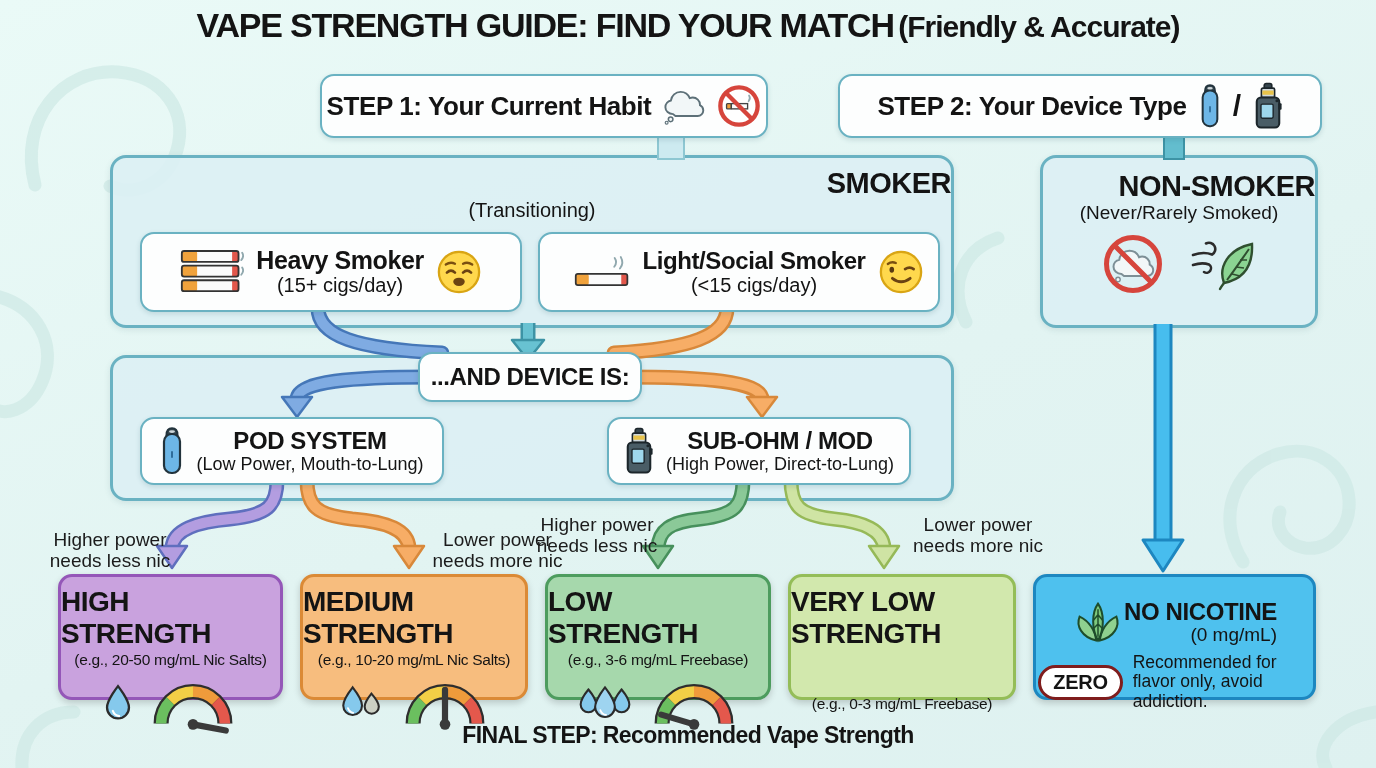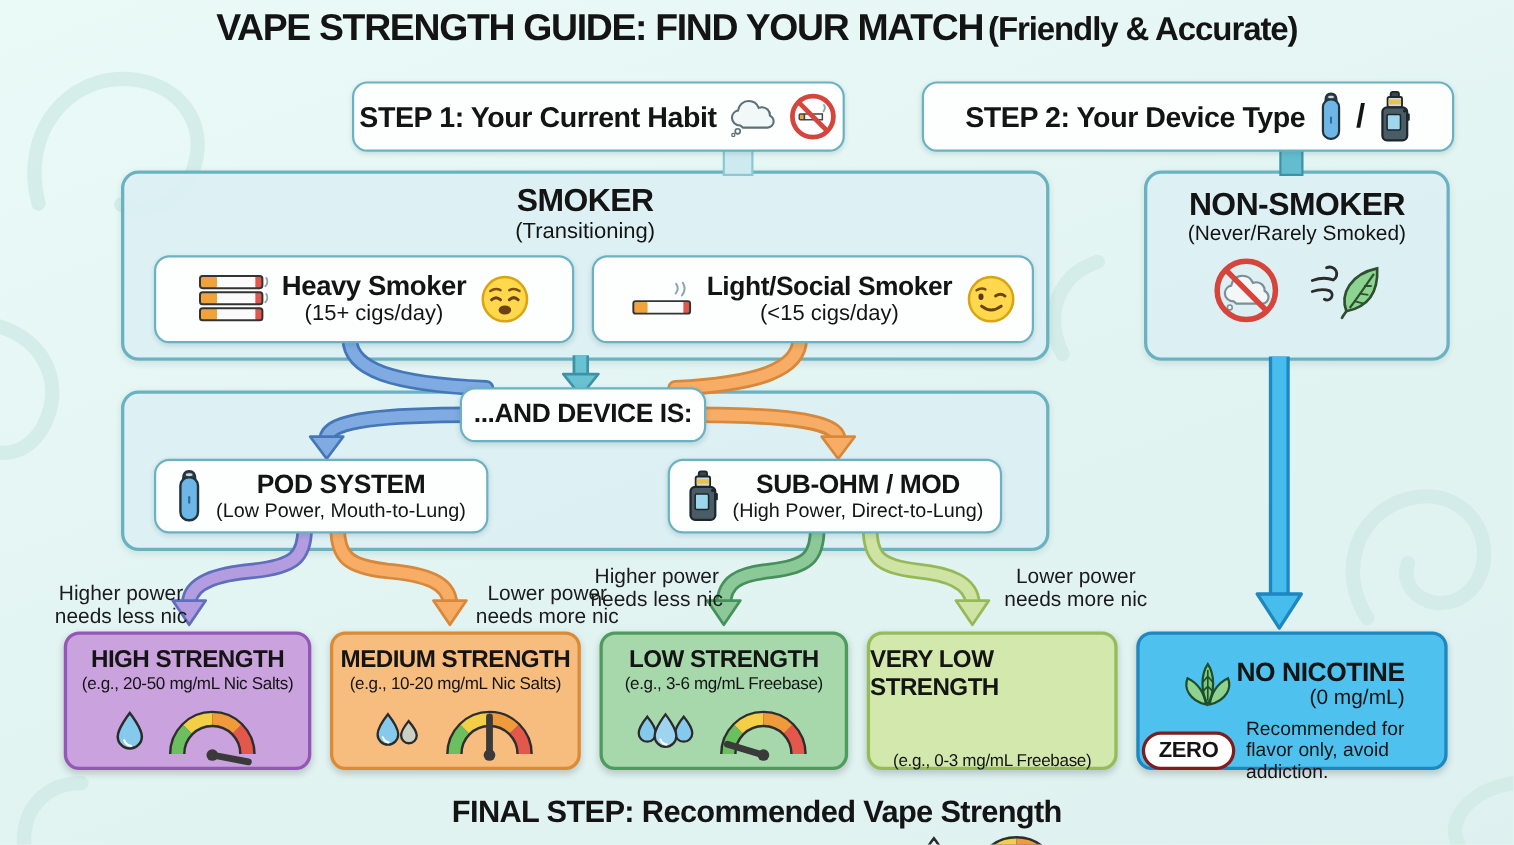--- a/index.html
+++ b/index.html
@@ -24,7 +24,7 @@
   #title .suffix{font-size:30px;font-weight:700;letter-spacing:-1px;}
   #footer{top:722px;left:0;width:100%;text-align:center;font-size:28px;font-weight:800;
           letter-spacing:-.6px;z-index:2;}
-  .panel-h{font-size:29px;font-weight:800;text-align:center;letter-spacing:-.5px;}
+  .panel-h{font-size:29px;font-weight:800;text-align:right;letter-spacing:-.5px;}
   .panel-s{font-size:20px;text-align:center;margin-top:-1px;}
   
   .stepbox{font-size:26px;font-weight:800;letter-spacing:-.4px;}

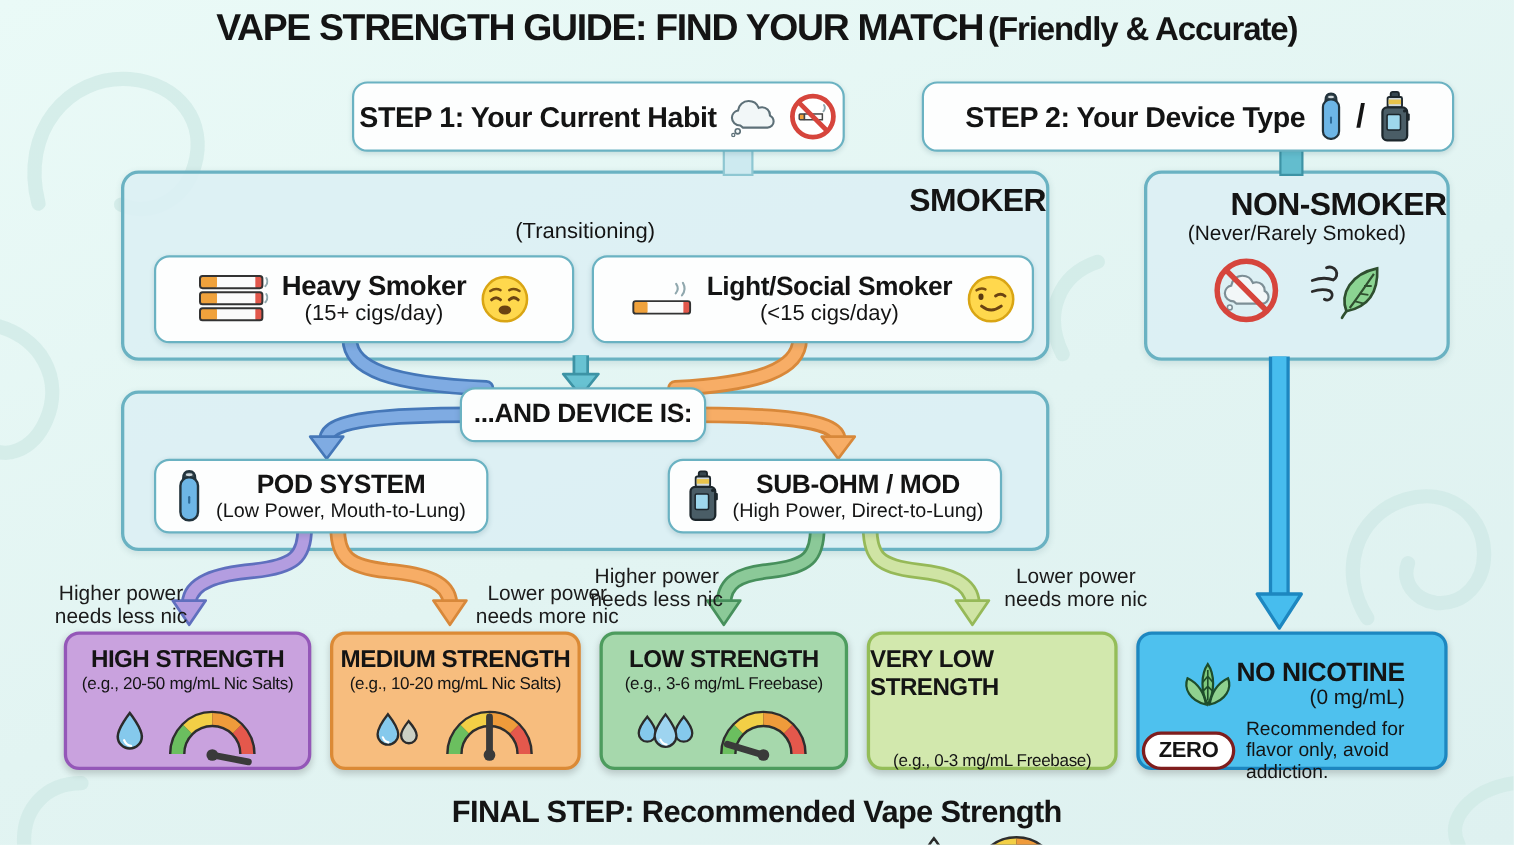--- a/index.html
+++ b/index.html
@@ -35,7 +35,7 @@
   .result{position:absolute;top:574px;height:126px;border:3px solid;border-radius:14px;
           box-shadow:0 3px 7px rgba(0,0,0,.18);z-index:6;box-sizing:border-box;
           display:flex;flex-direction:column;align-items:center;}
-  .r-title{font-size:22px;font-weight:800;letter-spacing:-.5px;margin-top:9px;}
+  .r-title{font-size:28px;font-weight:800;letter-spacing:-.5px;margin-top:9px;}
   .r-sub{font-size:15.5px;letter-spacing:-.3px;margin-top:1px;white-space:nowrap;}
   .r-icons{display:flex;align-items:center;justify-content:center;gap:14px;margin-top:4px;}
   

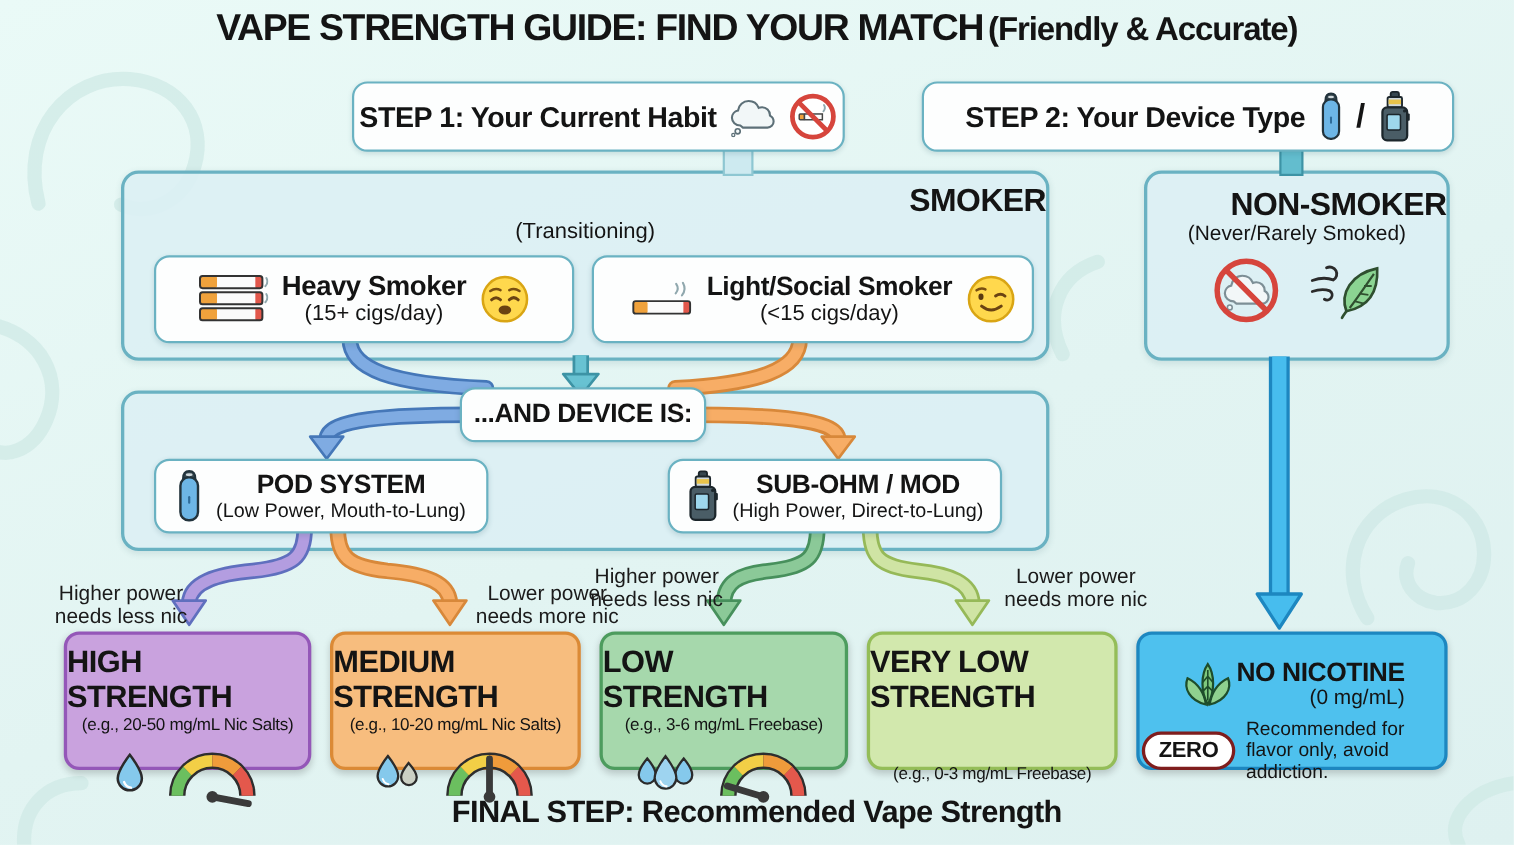--- a/index.html
+++ b/index.html
@@ -22,7 +22,7 @@
   #title{top:6px;left:0;width:100%;text-align:center;z-index:2;}
   #title .main{font-size:34px;font-weight:800;letter-spacing:-1.2px;}
   #title .suffix{font-size:30px;font-weight:700;letter-spacing:-1px;}
-  #footer{top:722px;left:0;width:100%;text-align:center;font-size:28px;font-weight:800;
+  #footer{top:722px;left:0;width:100%;text-align:center;font-size:23px;font-weight:800;
           letter-spacing:-.6px;z-index:2;}
   .panel-h{font-size:29px;font-weight:800;text-align:right;letter-spacing:-.5px;}
   .panel-s{font-size:20px;text-align:center;margin-top:-1px;}

